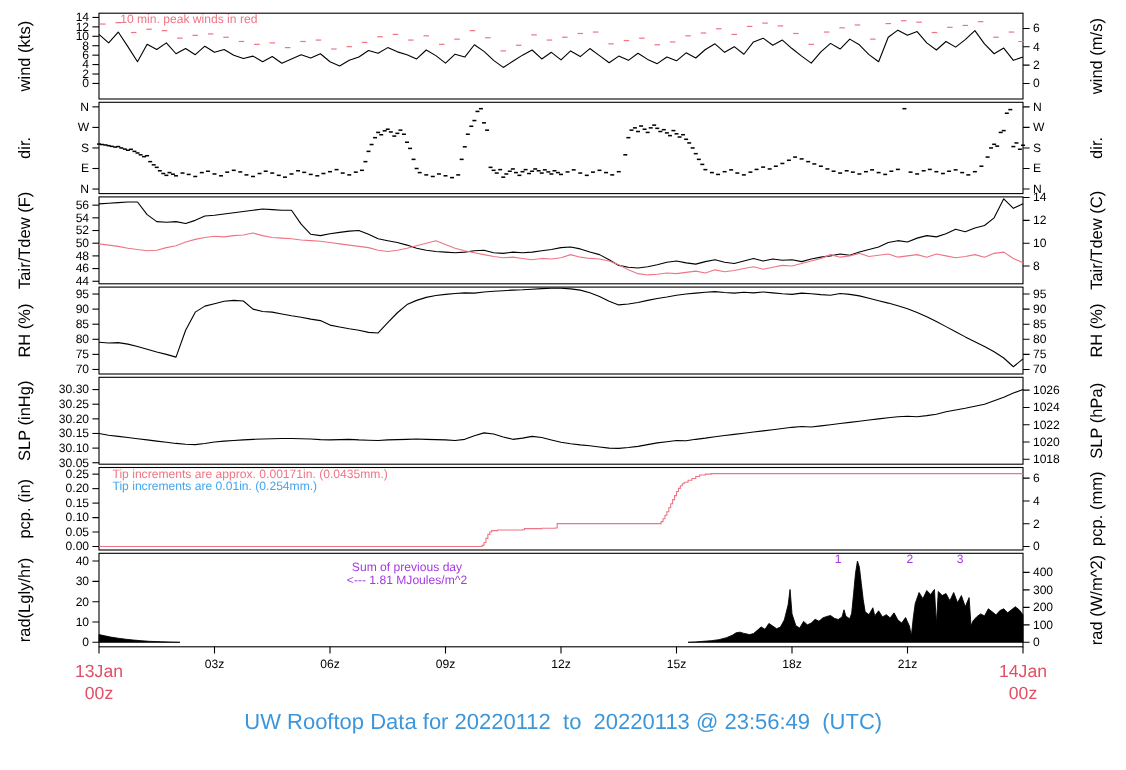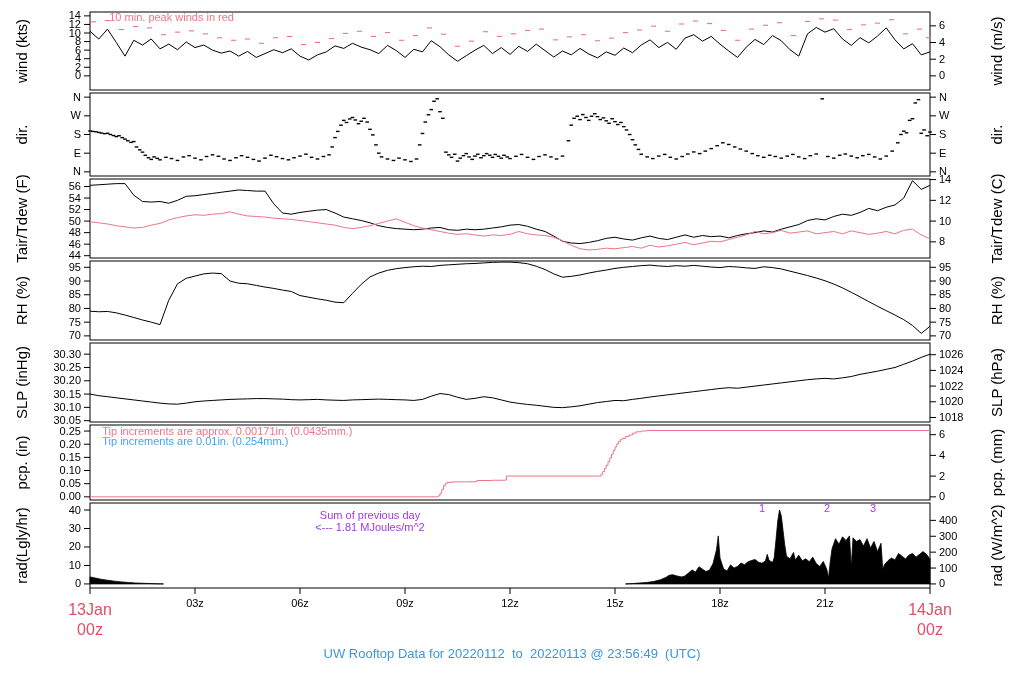--- a/index.html
+++ b/index.html
@@ -8,7 +8,7 @@
   .chart svg{position:absolute;left:0;top:0;}
   .chart svg text{font-family:"Liberation Sans","DejaVu Sans",sans-serif;}
   .chart-title{position:absolute;top:646px;left:0;width:1024px;text-align:center;
-               font-size:13px;white-space:pre;}
+               font-size:20px;white-space:pre;}
 </style>
 </head>
 <body>

